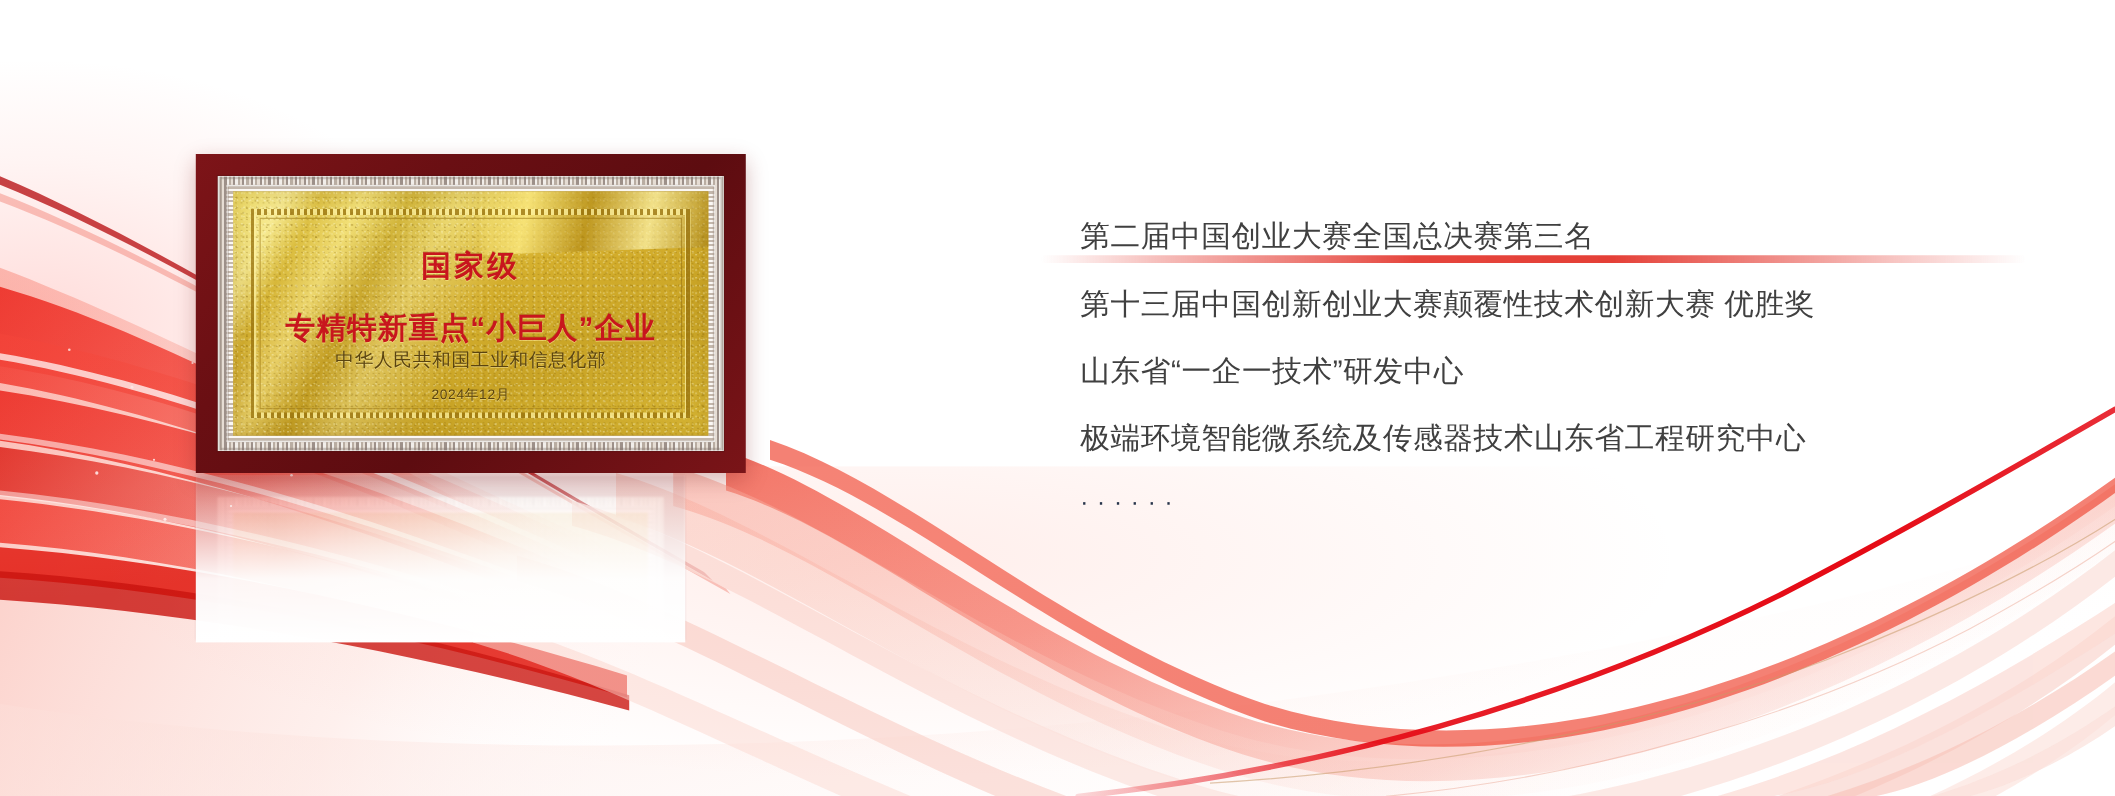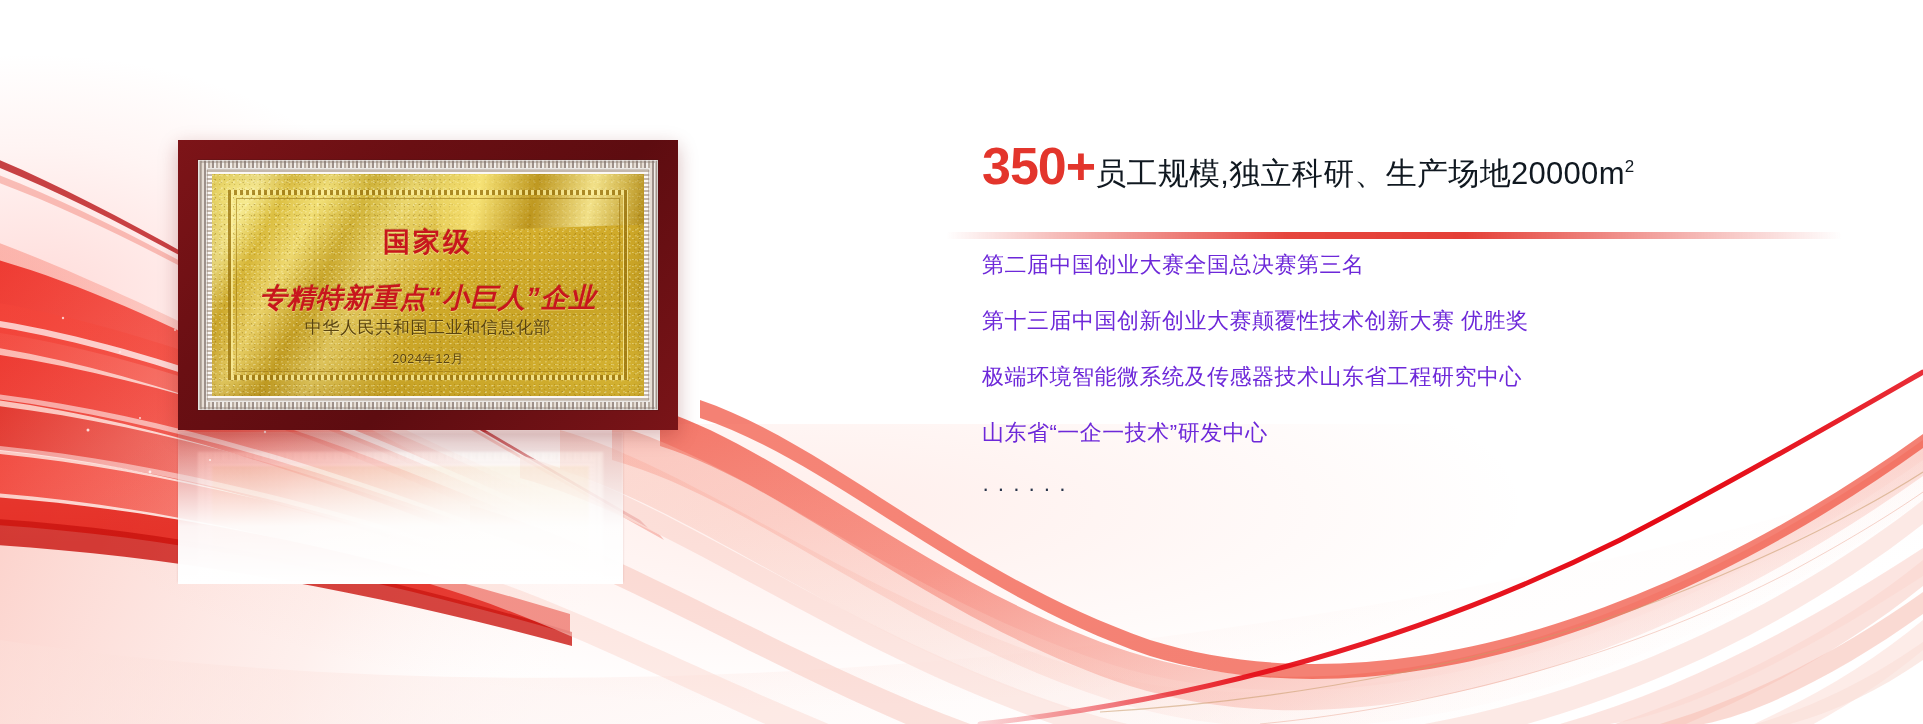--- a/index.html
+++ b/index.html
@@ -437,11 +437,6 @@
 
   <div class="content">
 
-    <div class="headline">
-      <span class="headline-number">350+</span>
-      <span class="headline-rest">员工规模,独立科研、生产场地20000m</span>
-      <span class="headline-sup">2</span>
-    </div>
 
     <div class="headline-underline"></div>
 

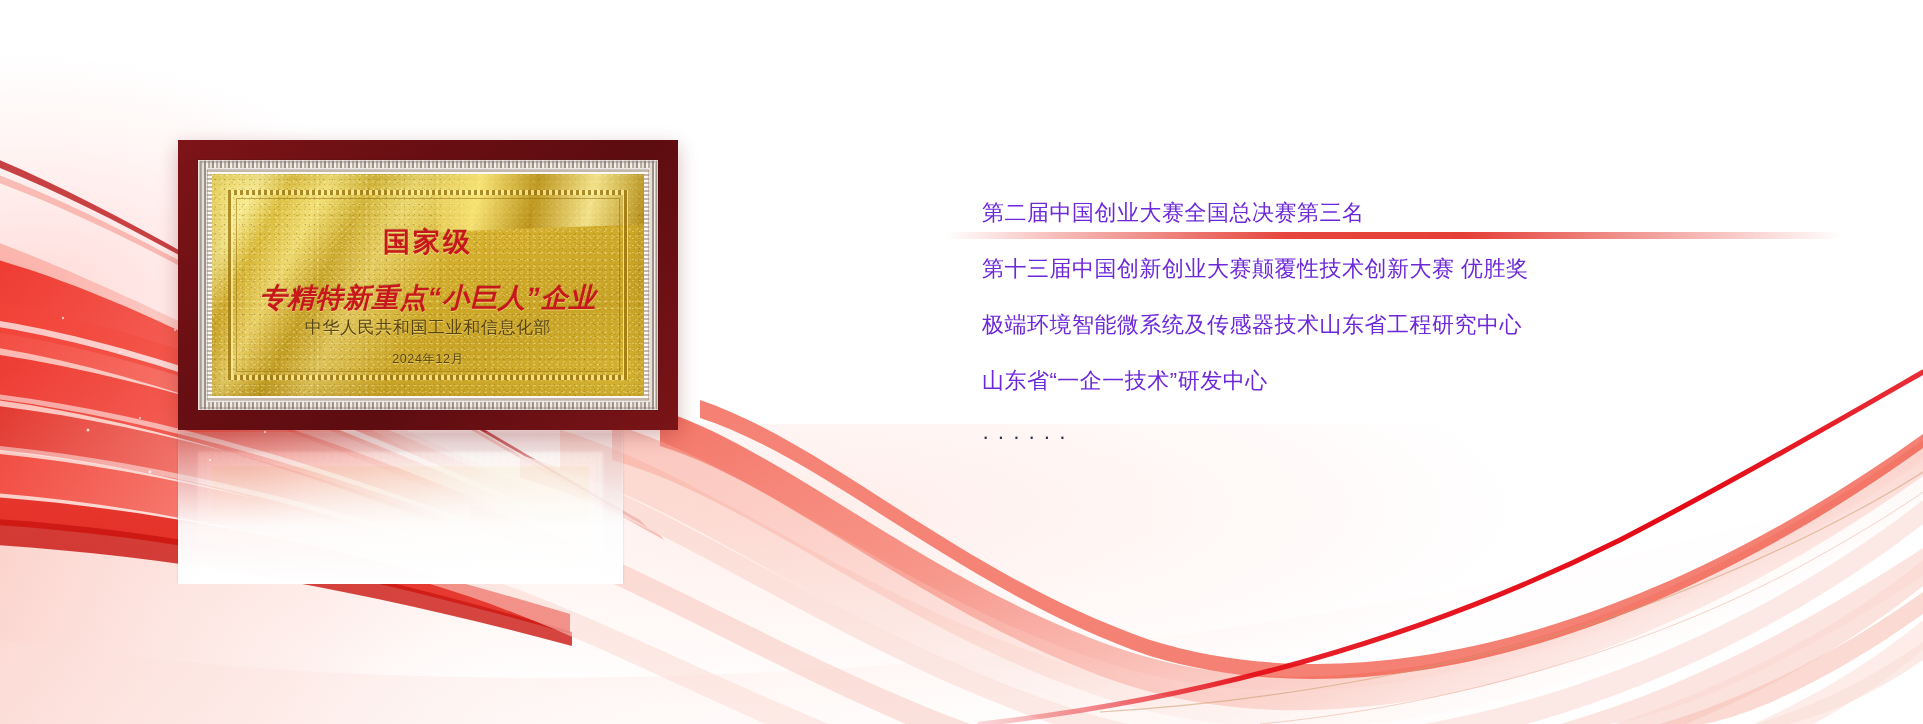--- a/index.html
+++ b/index.html
@@ -261,8 +261,8 @@
     margin-top:62px;
   }
   .honor-item {
-    font-size:22px;
-    color:#6d28d9;
+    font-size:27px;
+    color:#404040;
     line-height:1;
     margin-bottom:34px;
     letter-spacing:0.5px;

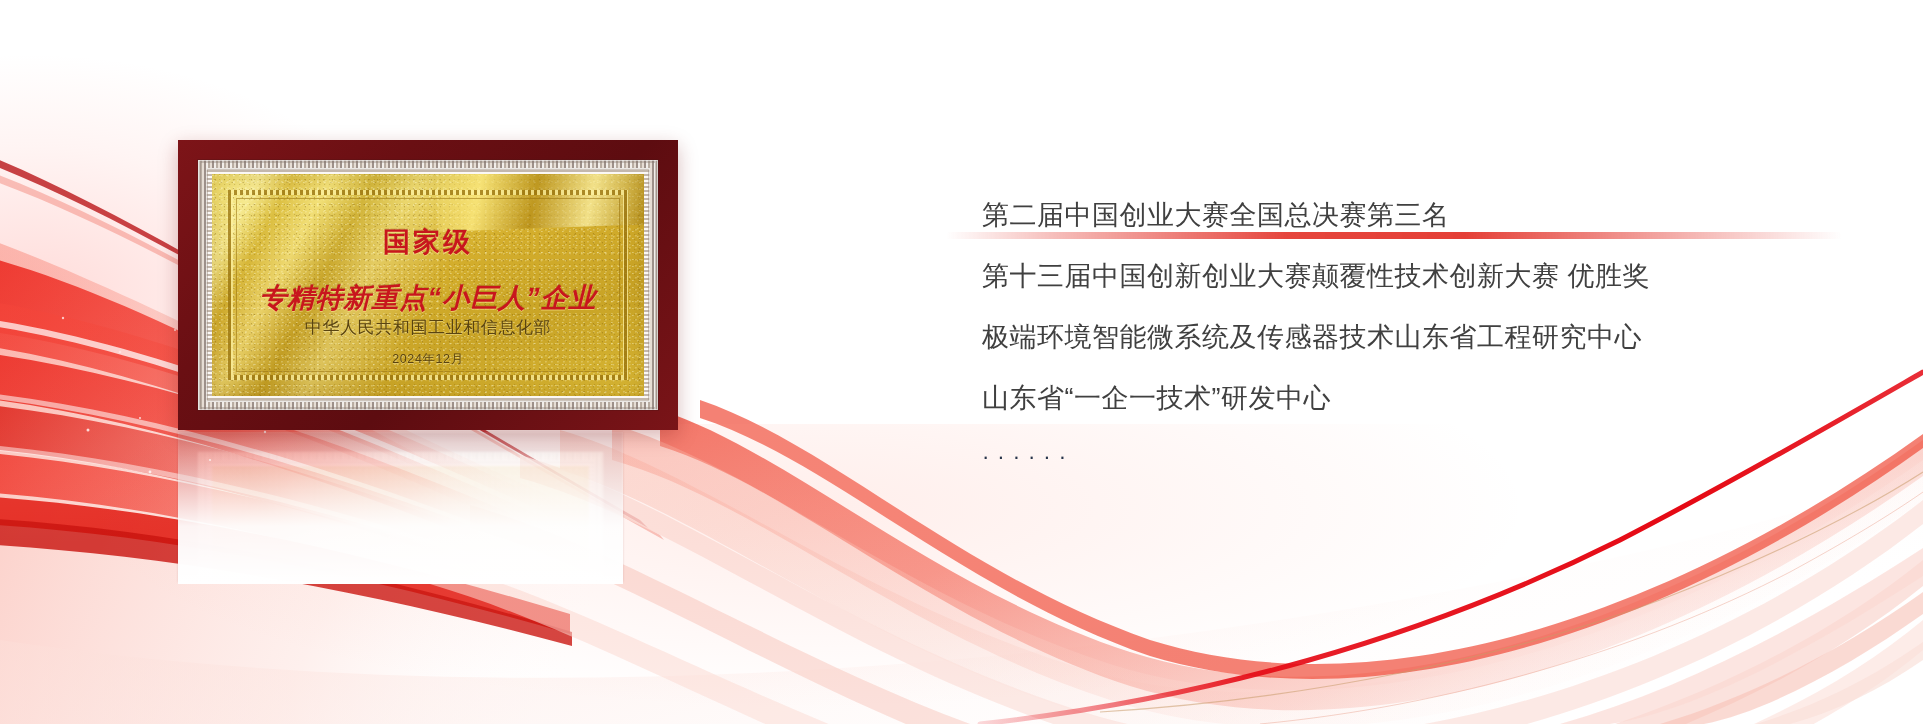--- a/index.html
+++ b/index.html
@@ -174,7 +174,6 @@
     color:#c8161d;
     text-shadow:0 1px 0 rgba(255,235,150,0.55), 0 -1px 0 rgba(110,60,0,0.25);
     margin-top:20px;
-    font-style:italic;
   }
   .plaque-issuer {
     font-size:17px; color:#5a4410; letter-spacing:0.6px;

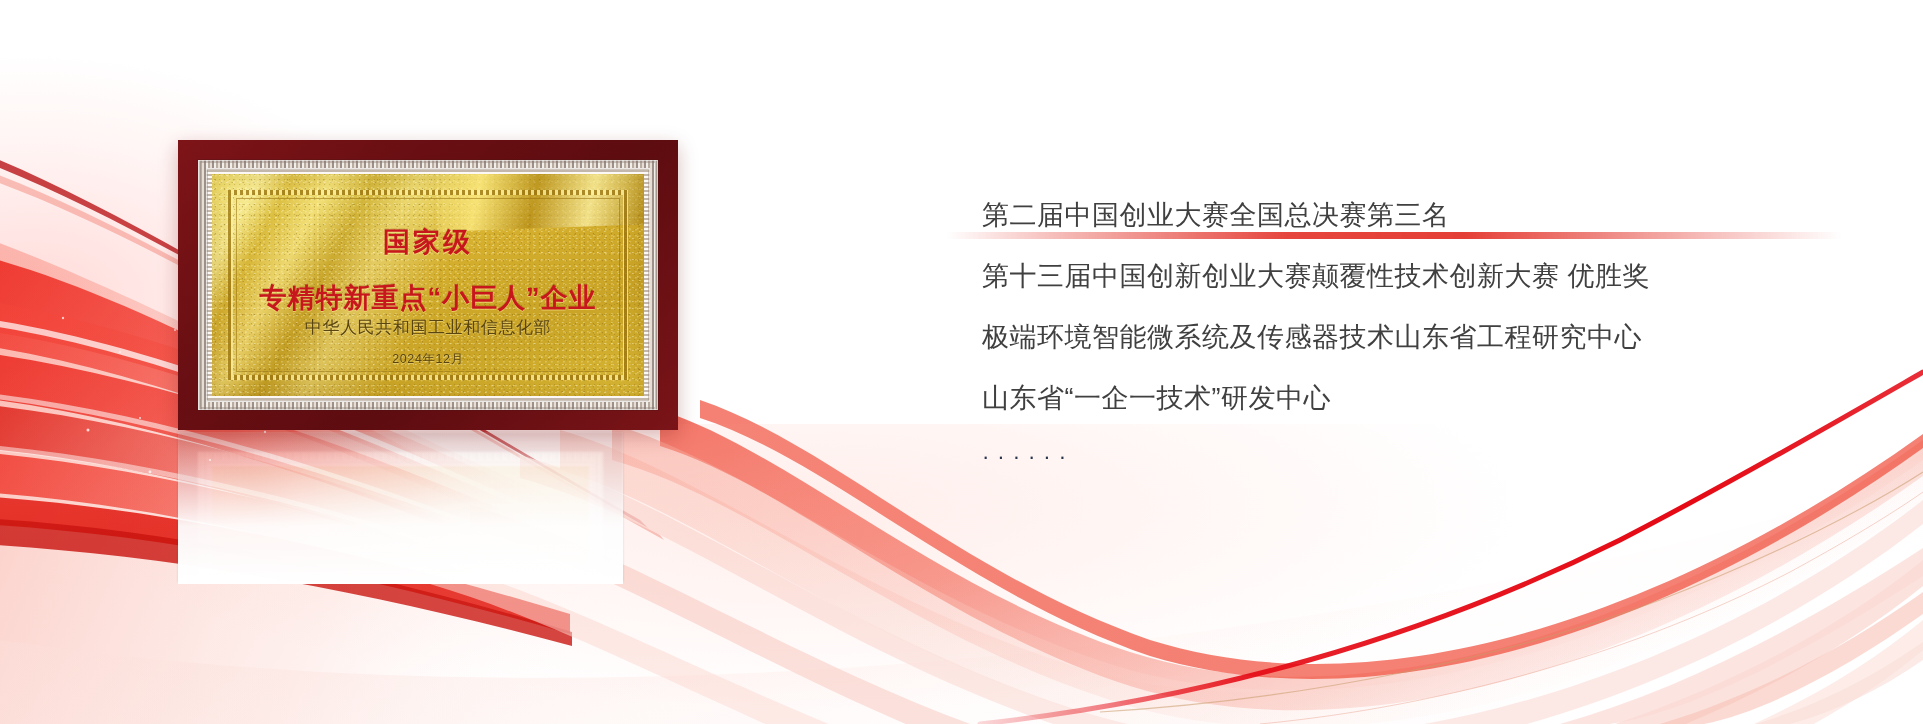--- a/index.html
+++ b/index.html
@@ -442,8 +442,8 @@
     <div class="honors">
       <div class="honor-item">第二届中国创业大赛全国总决赛第三名</div>
       <div class="honor-item">第十三届中国创新创业大赛颠覆性技术创新大赛 优胜奖</div>
+      <div class="honor-item">山东省“一企一技术”研发中心</div>
       <div class="honor-item">极端环境智能微系统及传感器技术山东省工程研究中心</div>
-      <div class="honor-item">山东省“一企一技术”研发中心</div>
       <div class="honor-dots">······</div>
     </div>
 

